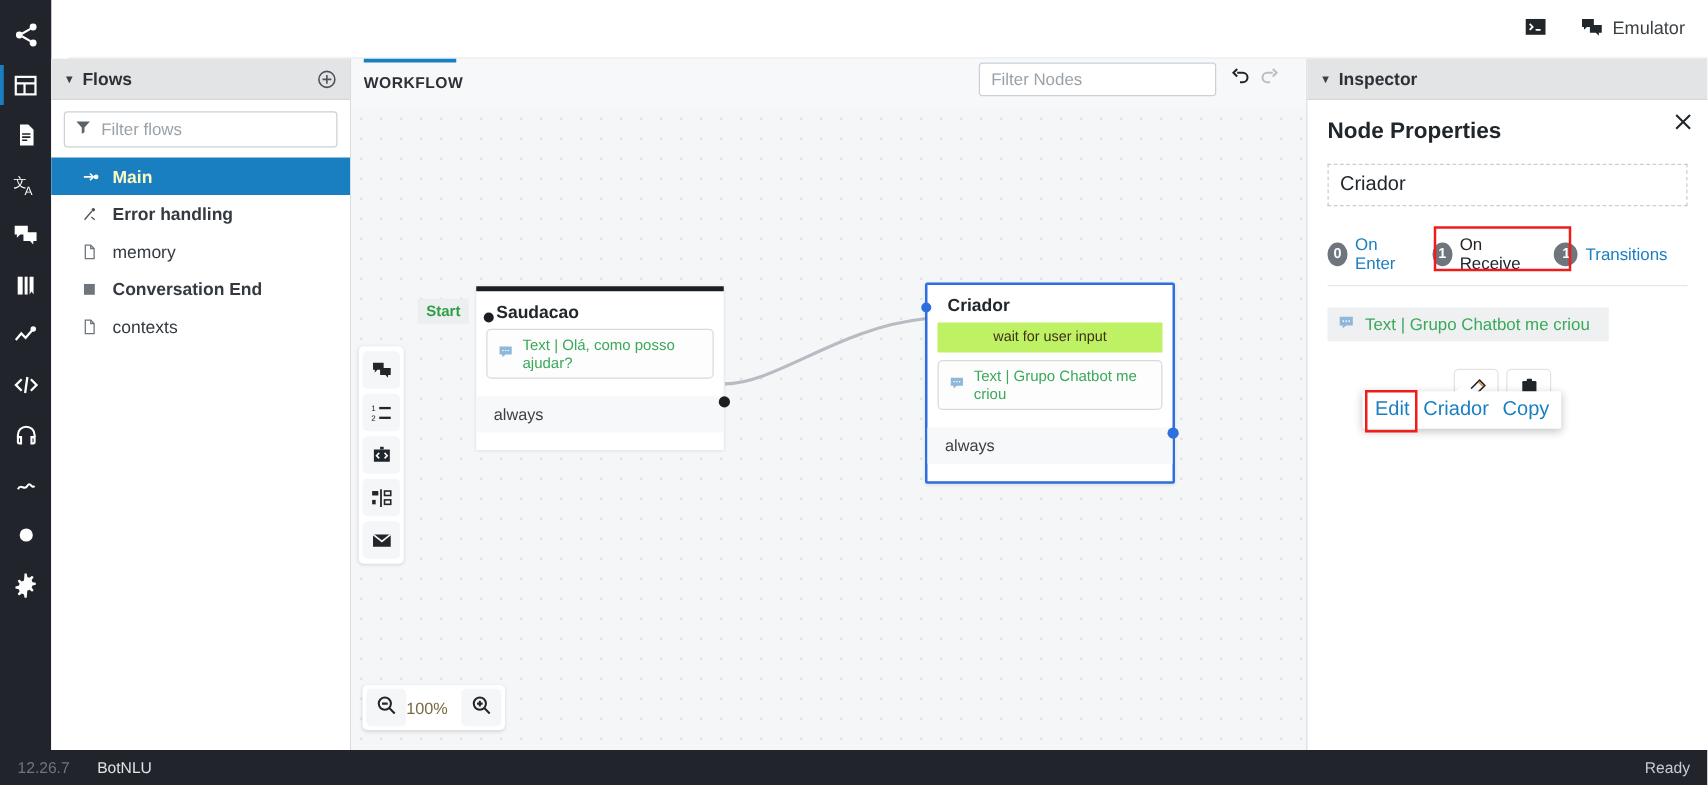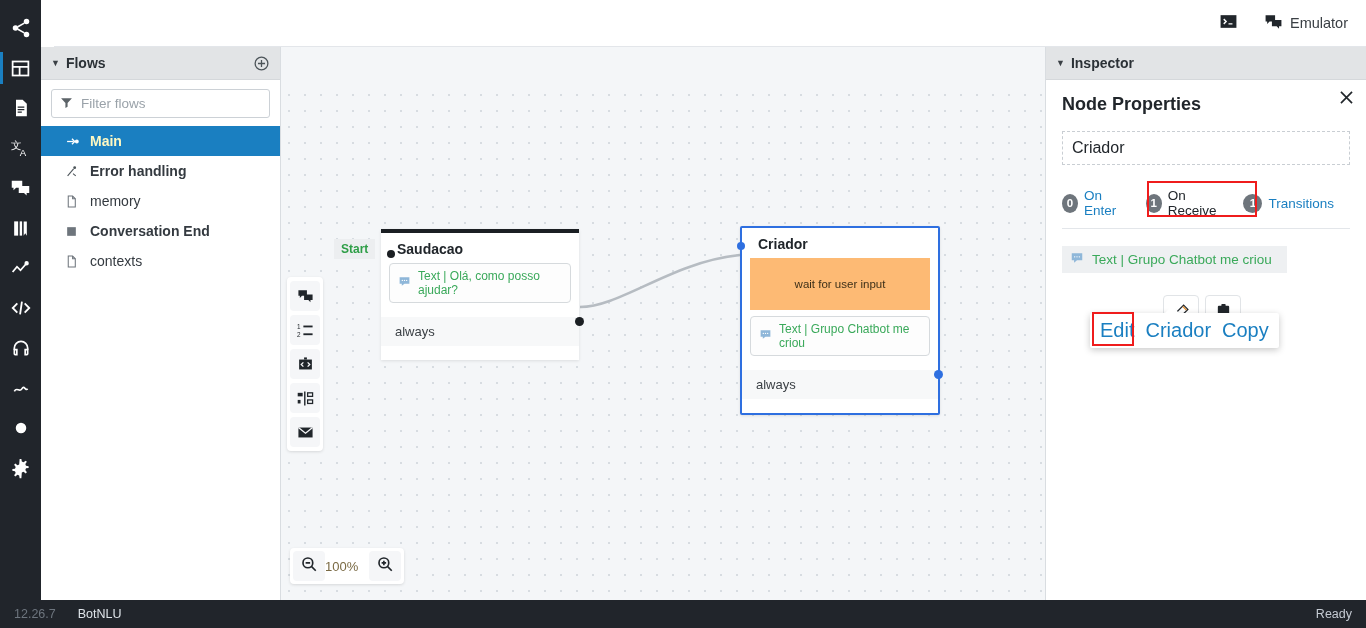--- a/index.html
+++ b/index.html
@@ -468,6 +468,29 @@
   </div>
 
   <div class="canvas-area">
+    <div class="wf-head">
+      <div class="wf-tab">WORKFLOW</div>
+
+      <div class="filter-nodes">
+        <input type="text" placeholder="Filter Nodes" style="">
+      </div>
+      <div class="undo-btn">
+        <span>
+          <svg width="18" height="18" viewBox="0 0 24 24" fill="none" stroke="#21262b" stroke-width="2.2">
+              <path d="M9 7H15a5 5 0 010 10h-3"></path>
+              <path d="M9 3L5 7l4 4"></path>
+            </svg>
+        </span>
+      </div>
+      <div class="redo-btn">
+        <span>
+          <svg width="18" height="18" viewBox="0 0 24 24" fill="none" stroke="#b9bfc5" stroke-width="2.2">
+              <path d="M15 7H9a5 5 0 000 10h3"></path>
+              <path d="M15 3l4 4-4 4"></path>
+            </svg>
+        </span>
+      </div>
+    </div>
 
     <div class="meta-row">
       <span class="cnt-badge">0</span>

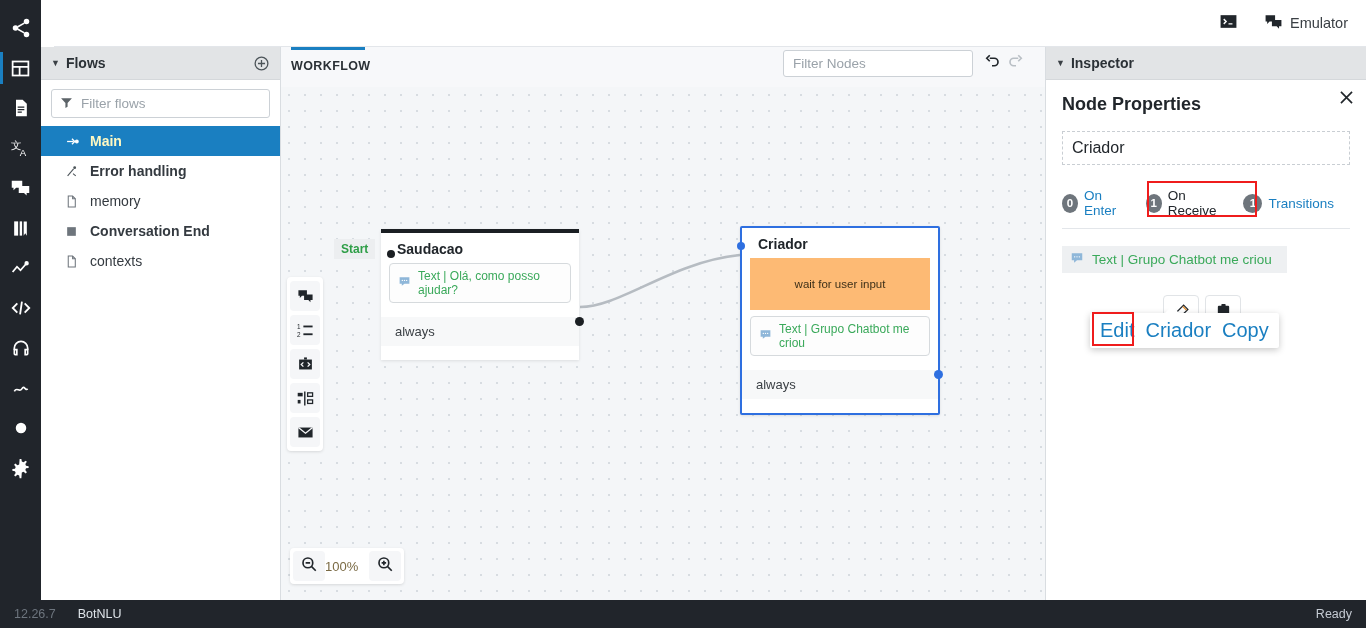--- a/index.html
+++ b/index.html
@@ -180,8 +180,8 @@
   }
   .node-criador .dot-out { background: #2e6fe0; }
   .wait-bar {
-    margin: 0 8px 6px 8px; background: #fdba74; color: #3d3019;
-    text-align: center; font-size: 11.5px; padding: 20px 0; font-weight: normal;
+    margin: 0 8px 6px 8px; background: #bef264; color: #3d3019;
+    text-align: center; font-size: 11.5px; padding: 6px 0; font-weight: normal;
   }
   .action-chip {
     margin: 0 8px; border: 1px solid #d6dadd; border-radius: 4px;

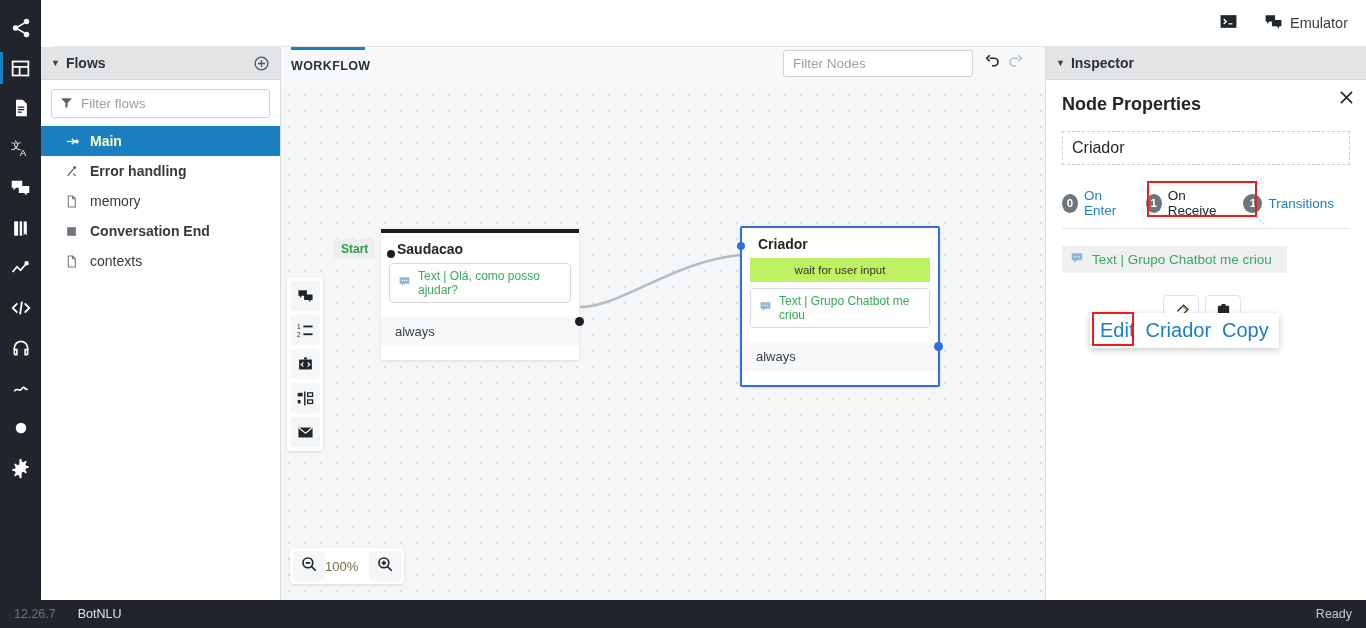--- a/index.html
+++ b/index.html
@@ -274,7 +274,7 @@
     position: absolute; left: 44px; top: 233px;
     background: #ffffff; box-shadow: 0 2px 7px rgba(0,0,0,0.22);
     padding: 6px 10px; display: flex; align-items: center; gap: 11px;
-    font-size: 20px; border-radius: 2px;
+    font-size: 16px; border-radius: 2px;
   }
   .popover .pv { color: #1a7fc1; cursor: pointer; }
   .popover .arrow {

